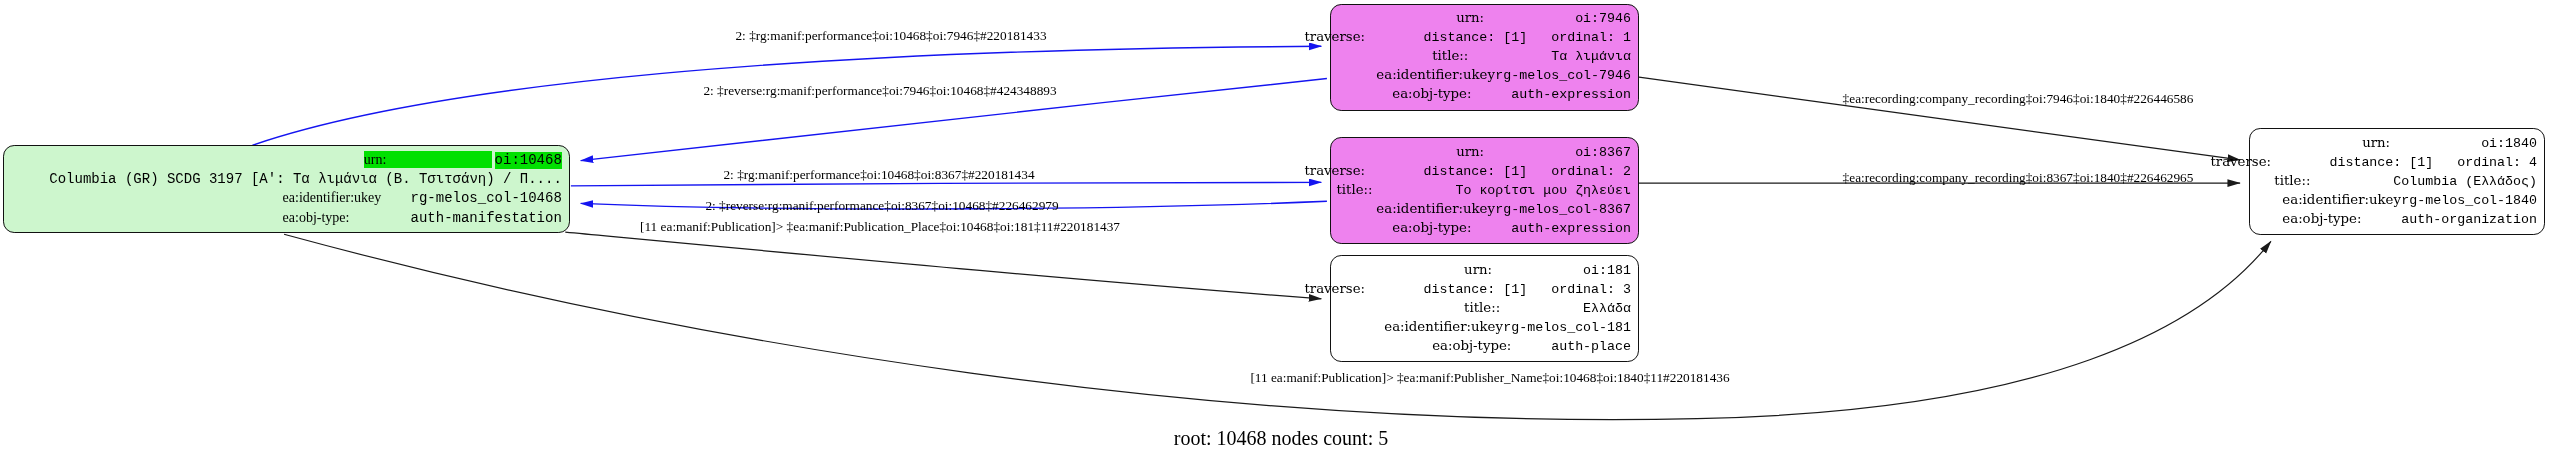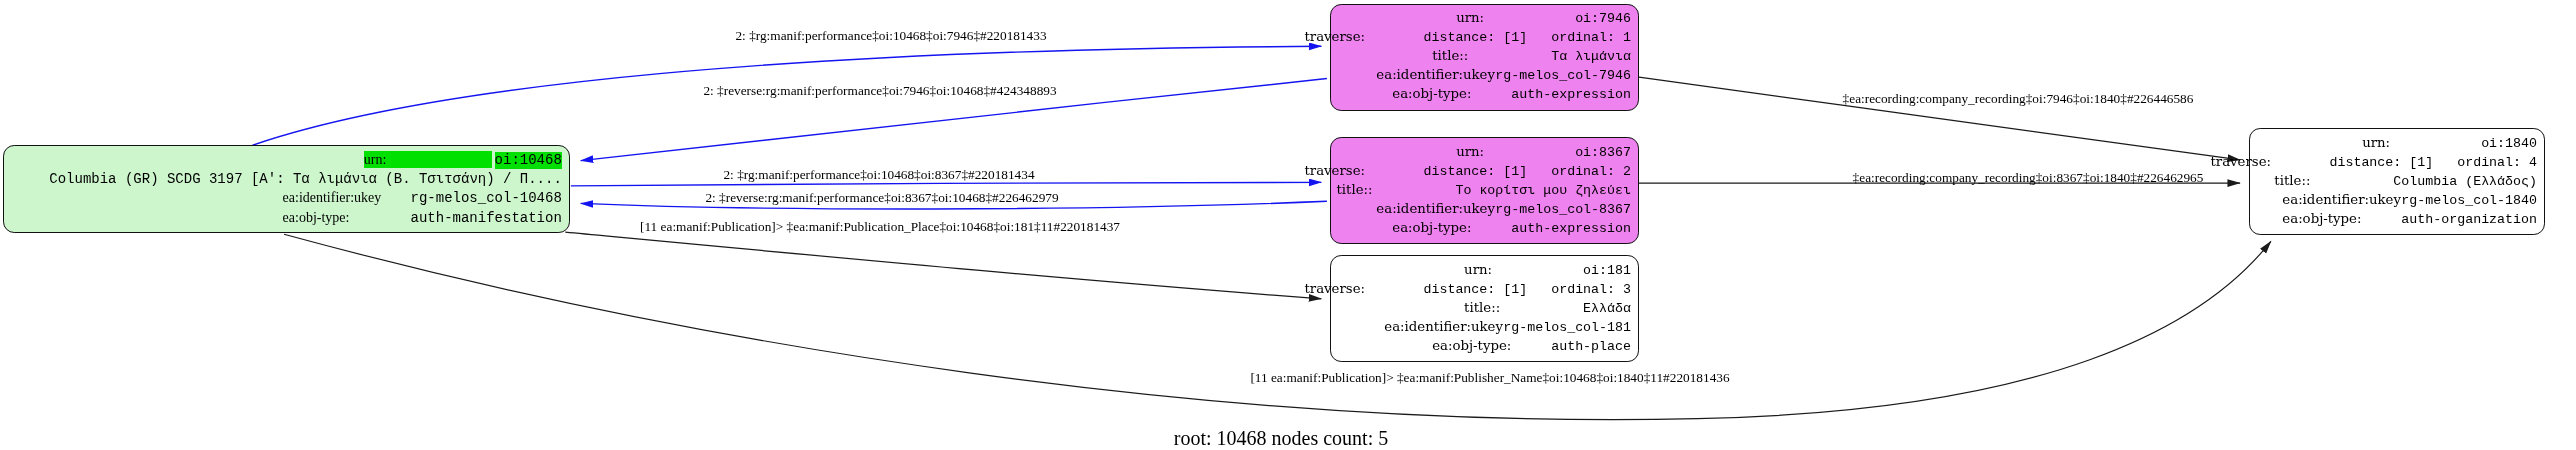--- a/index.html
+++ b/index.html
@@ -228,7 +228,7 @@
   <div class="elabel" style="left:882px; top:198px;">2: ‡reverse:rg:manif:performance‡oi:8367‡oi:10468‡#226462979</div>
   <div class="elabel" style="left:880px; top:227px;">[11 ea:manif:Publication]&gt; ‡ea:manif:Publication_Place‡oi:10468‡oi:181‡11#220181437</div>
   <div class="elabel" style="left:2018px; top:99px;">‡ea:recording:company_recording‡oi:7946‡oi:1840‡#226446586</div>
-  <div class="elabel" style="left:2018px; top:178px;margin-left:10px;">‡ea:recording:company_recording‡oi:8367‡oi:1840‡#226462965</div>
+  <div class="elabel" style="left:2018px; top:178px;">‡ea:recording:company_recording‡oi:8367‡oi:1840‡#226462965</div>
   <div class="elabel" style="left:1490px; top:378px;">[11 ea:manif:Publication]&gt; ‡ea:manif:Publisher_Name‡oi:10468‡oi:1840‡11#220181436</div>
 
   <div class="elabel" style="left:1281px; top:438px; font-size:20px;">root: 10468 nodes count: 5</div>

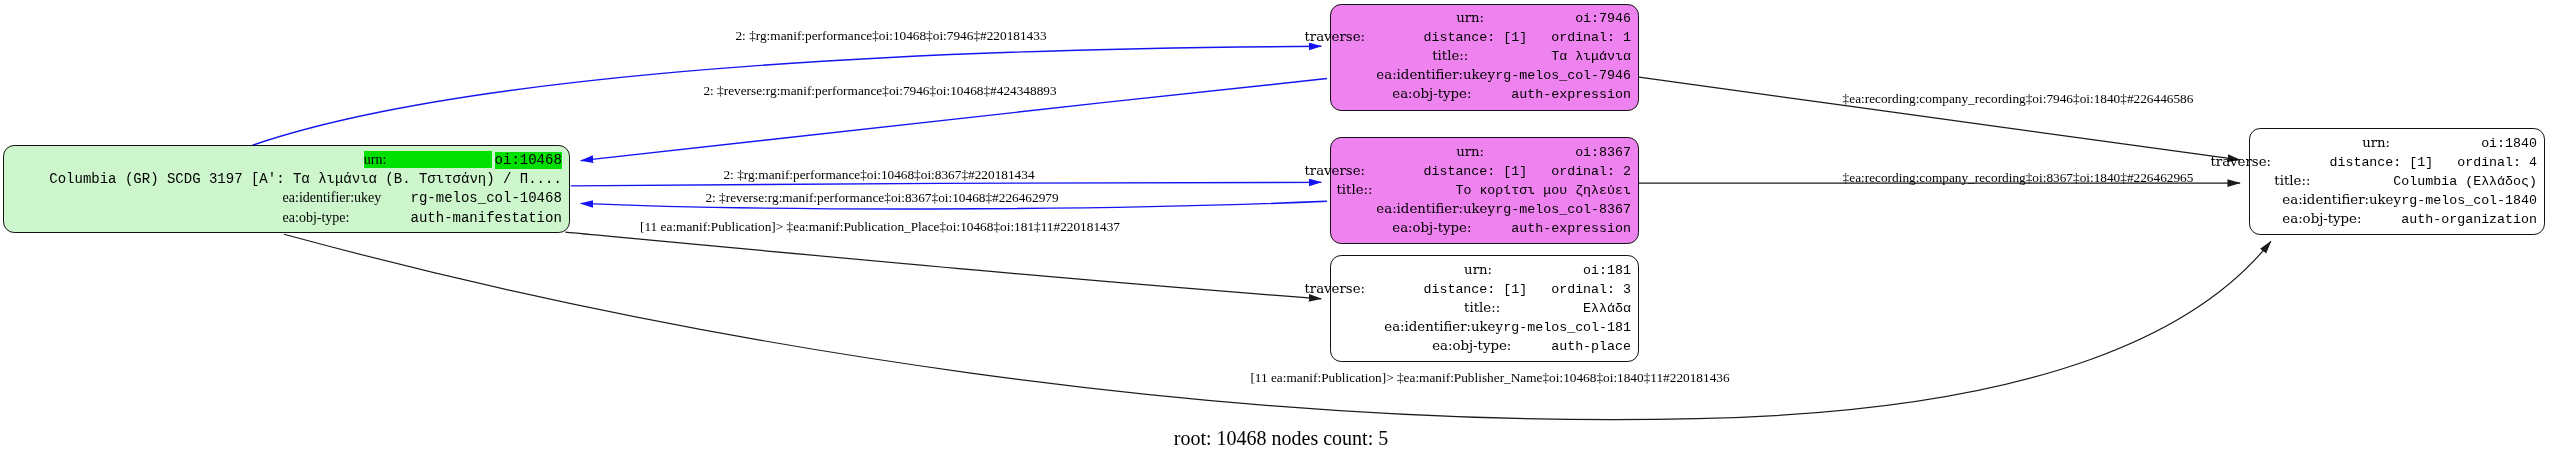--- a/index.html
+++ b/index.html
@@ -225,7 +225,7 @@
   <div class="elabel" style="left:881px; top:36px;margin-left:10px;">2: ‡rg:manif:performance‡oi:10468‡oi:7946‡#220181433</div>
   <div class="elabel" style="left:880px; top:91px;">2: ‡reverse:rg:manif:performance‡oi:7946‡oi:10468‡#424348893</div>
   <div class="elabel" style="left:879px; top:175px;">2: ‡rg:manif:performance‡oi:10468‡oi:8367‡#220181434</div>
-  <div class="elabel" style="left:882px; top:198px;">2: ‡reverse:rg:manif:performance‡oi:8367‡oi:10468‡#226462979</div>
+  <div class="elabel" style="left:882px; top:206px;">2: ‡reverse:rg:manif:performance‡oi:8367‡oi:10468‡#226462979</div>
   <div class="elabel" style="left:880px; top:227px;">[11 ea:manif:Publication]&gt; ‡ea:manif:Publication_Place‡oi:10468‡oi:181‡11#220181437</div>
   <div class="elabel" style="left:2018px; top:99px;">‡ea:recording:company_recording‡oi:7946‡oi:1840‡#226446586</div>
   <div class="elabel" style="left:2018px; top:178px;">‡ea:recording:company_recording‡oi:8367‡oi:1840‡#226462965</div>

